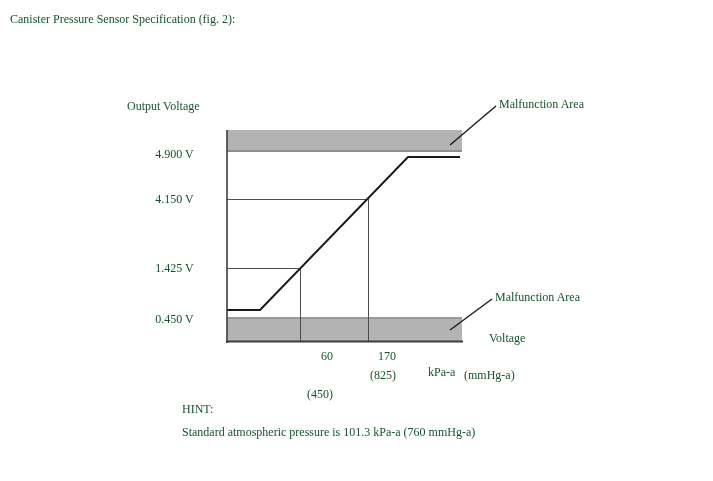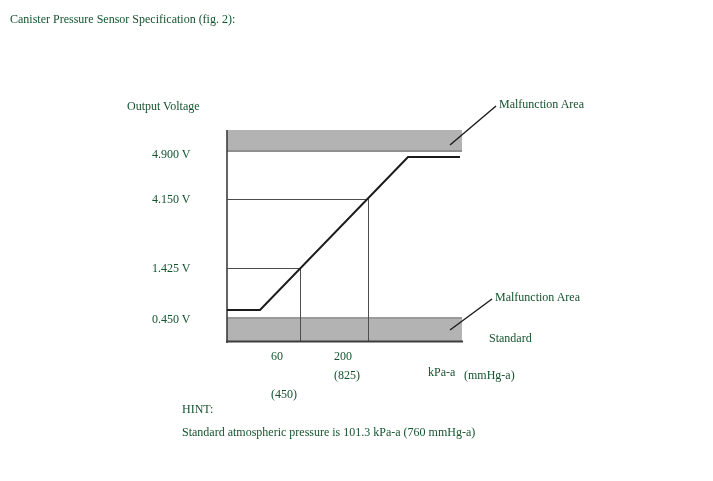--- a/index.html
+++ b/index.html
@@ -26,9 +26,9 @@
   }
   .ytick {
     position: absolute;
-    left: 152px;
+    left: 136px;
     width: 77px;
-    text-align: left;
+    text-align: center;
   }
   .xtick-col {
     position: absolute;

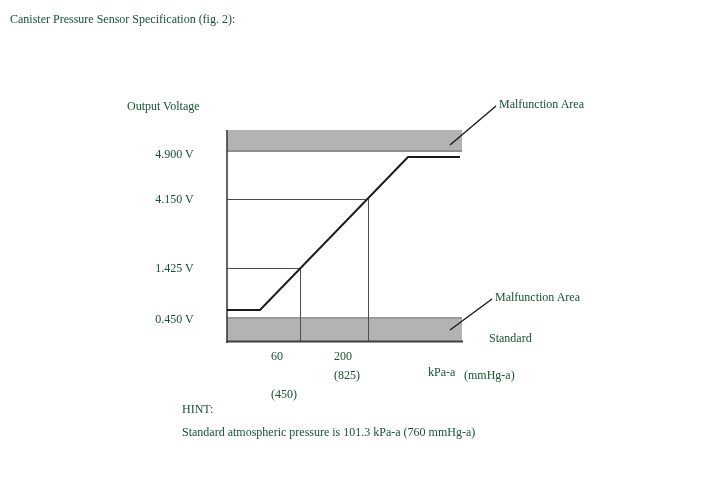--- a/index.html
+++ b/index.html
@@ -100,7 +100,7 @@
 
     <div class="abs lbl" style="left:499px; top:96px;">Malfunction Area</div>
     <div class="abs lbl" style="left:495px; top:289px;">Malfunction Area</div>
-    <div class="abs lbl" style="left:489px; top:330px;">Standard</div>
+    <div class="abs lbl" style="left:489px; top:330px;">Voltage</div>
   </div>
 
   <div class="abs lbl" style="left:182px; top:401px;">HINT:</div>

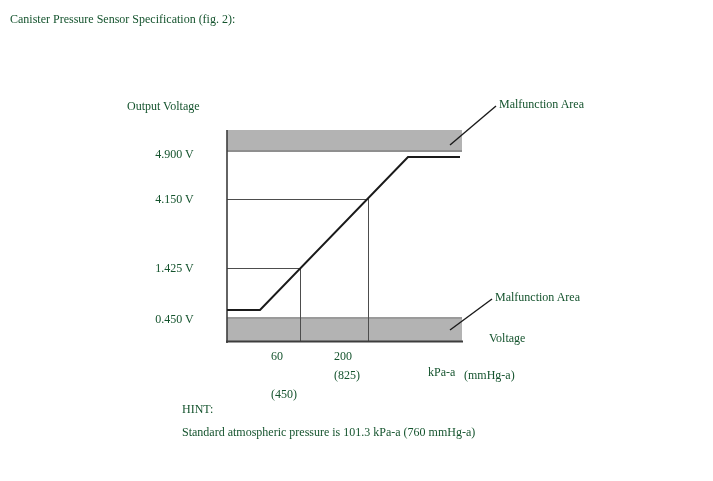--- a/index.html
+++ b/index.html
@@ -33,7 +33,7 @@
   .xtick-col {
     position: absolute;
     width: 62px;
-    text-align: left;
+    text-align: right;
   }
   .band {
     position: absolute;

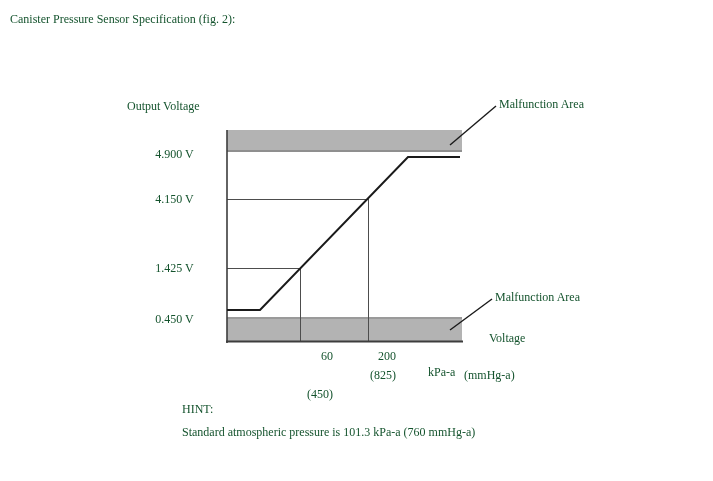--- a/index.html
+++ b/index.html
@@ -91,7 +91,7 @@
     <div class="ytick lbl" style="top:311px;">0.450 V</div>
 
     <div class="xtick-col lbl" style="left:271px; top:348px;">60</div>
-    <div class="xtick-col lbl" style="left:334px; top:348px;">200</div>
+    <div class="xtick-col lbl" style="left:334px; top:348px;">170</div>
     <div class="abs lbl" style="left:428px; top:364px;">kPa-a</div>
 
     <div class="xtick-col lbl" style="left:271px; top:386px;">(450)</div>

